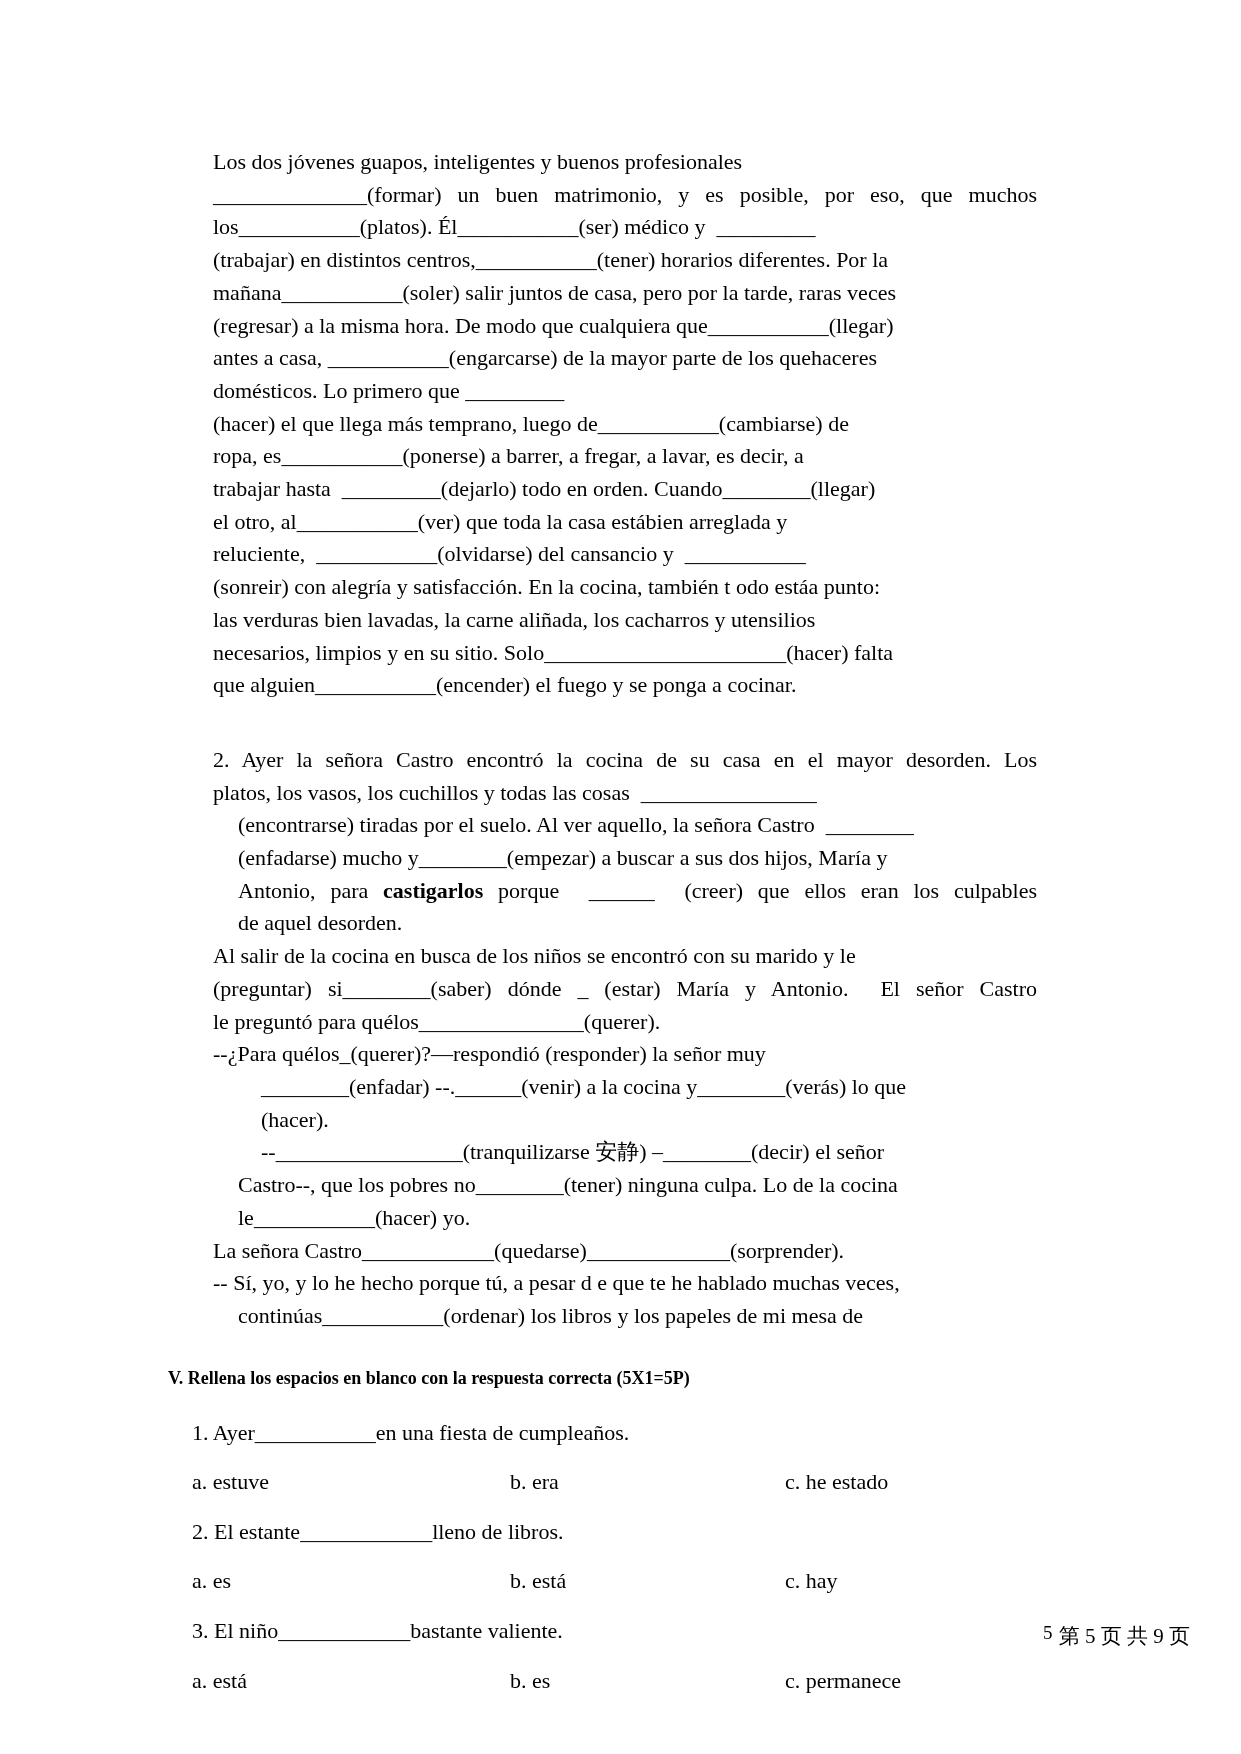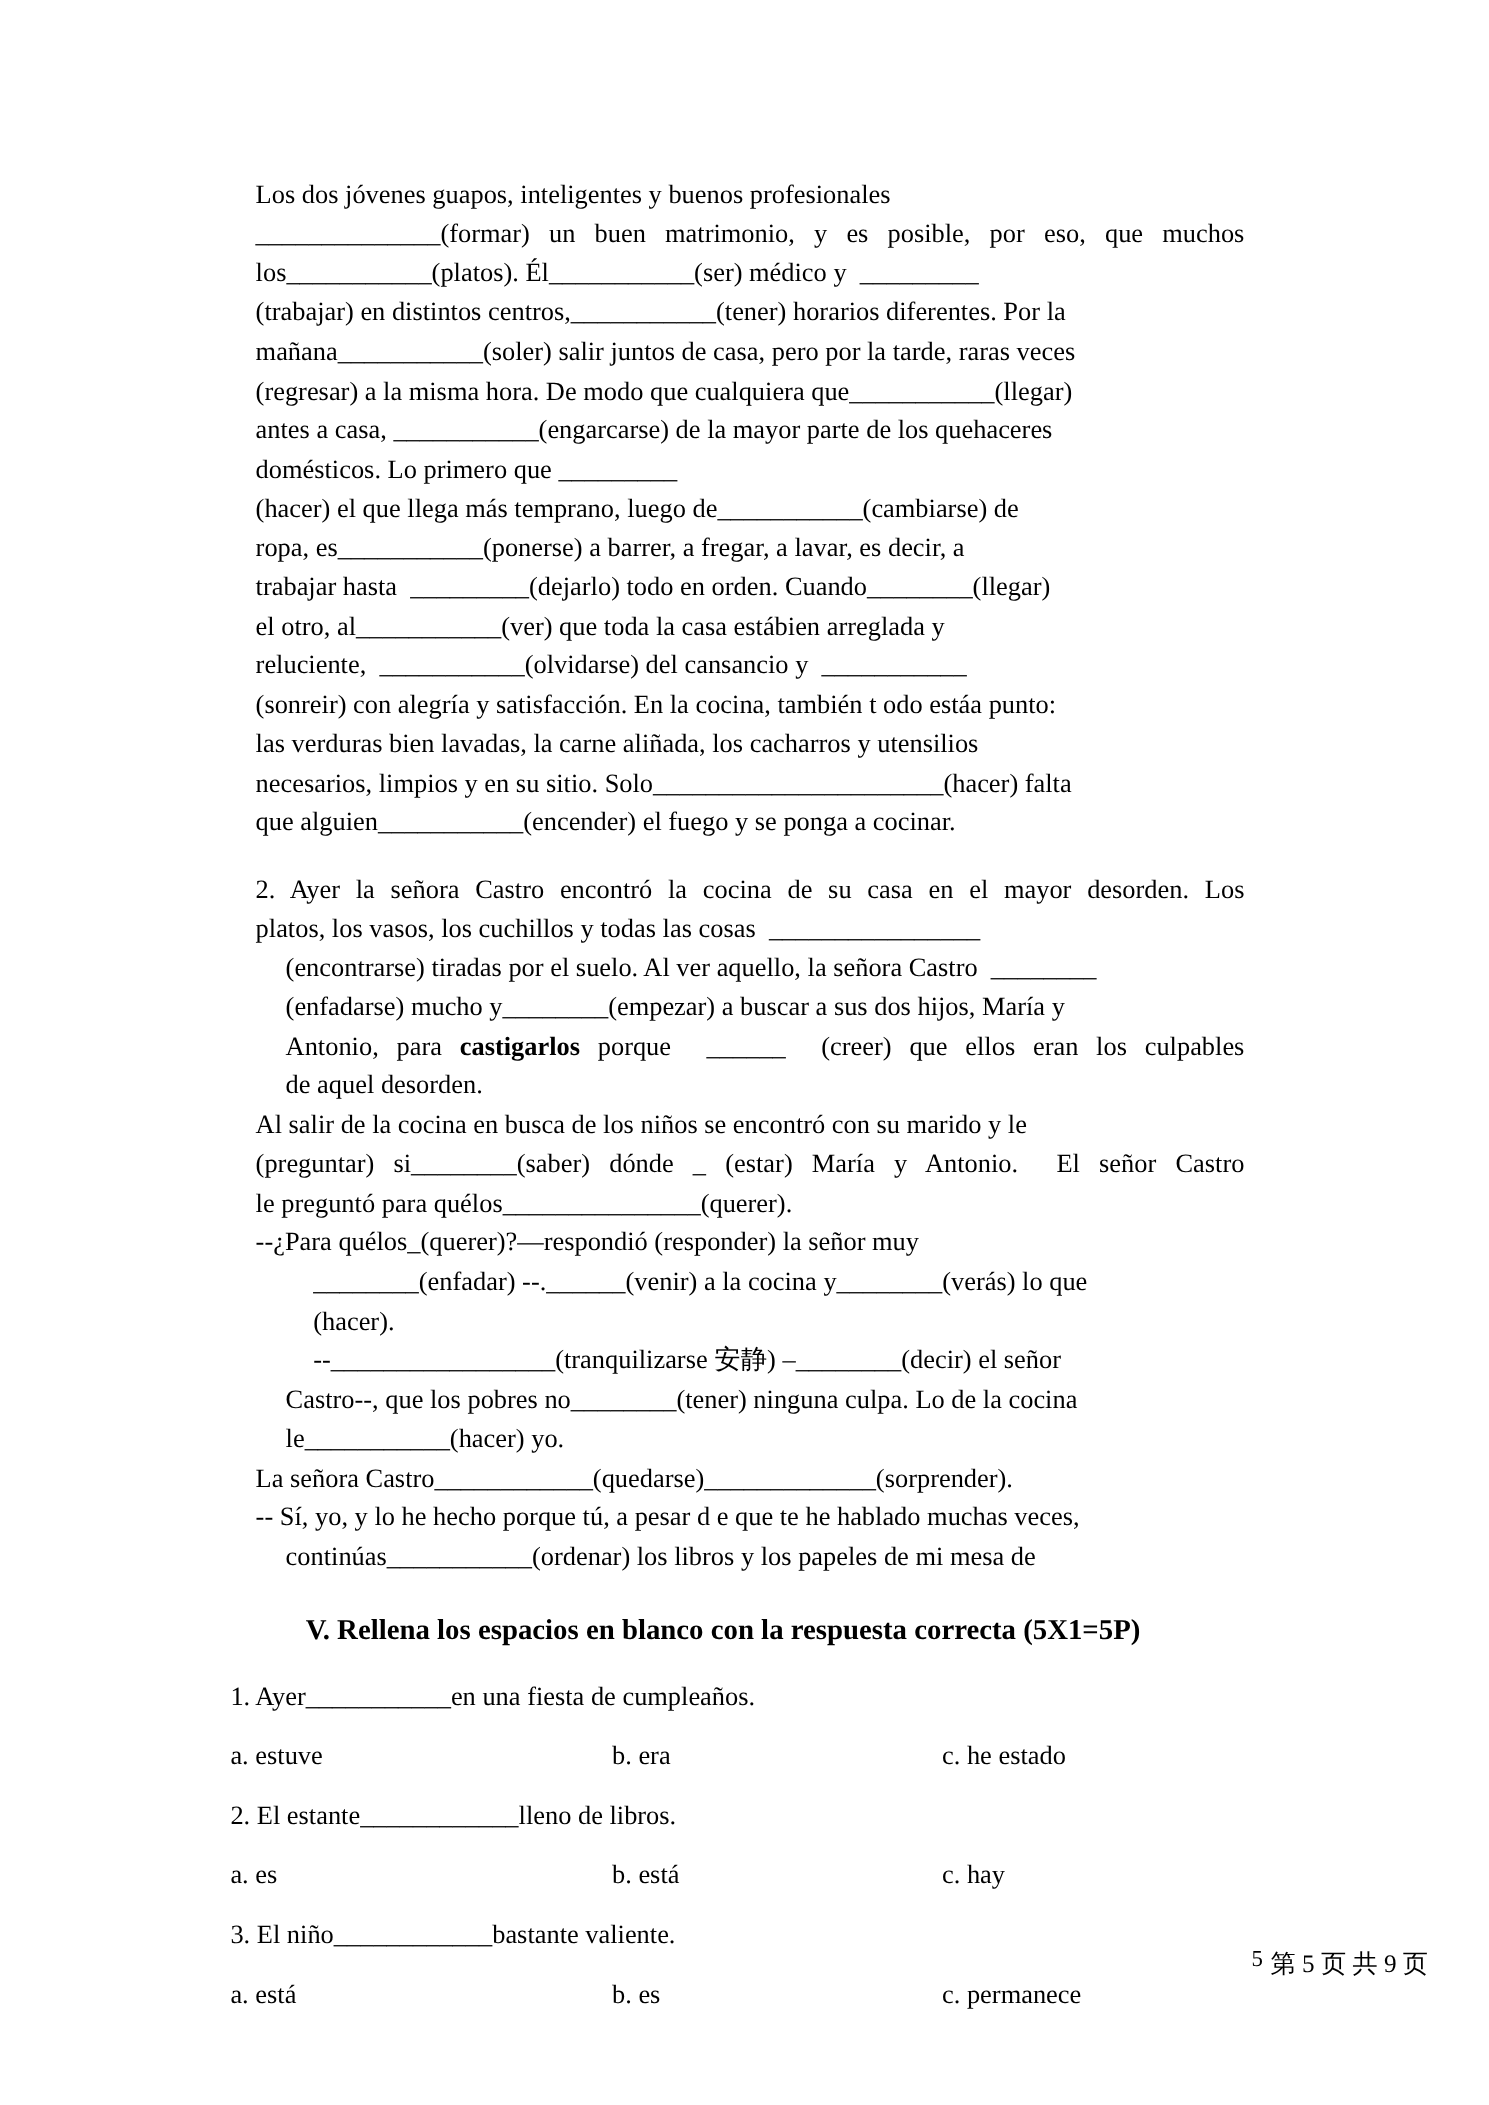--- a/index.html
+++ b/index.html
@@ -18,7 +18,7 @@
   .ind0 { padding-left:0; }
   .ind1 { padding-left:25px; }
   .ind2 { padding-left:48px; }
-  #para2 { margin-top:23px; }
+  #para2 { margin-top:42px; }
   .secv { margin-top:25px; margin-left:-45px; }
   .secv h2 { margin:0; font-size:24px; line-height:40px; font-weight:bold; white-space:pre;text-align:center; }
   #questions { margin-left:24px; }

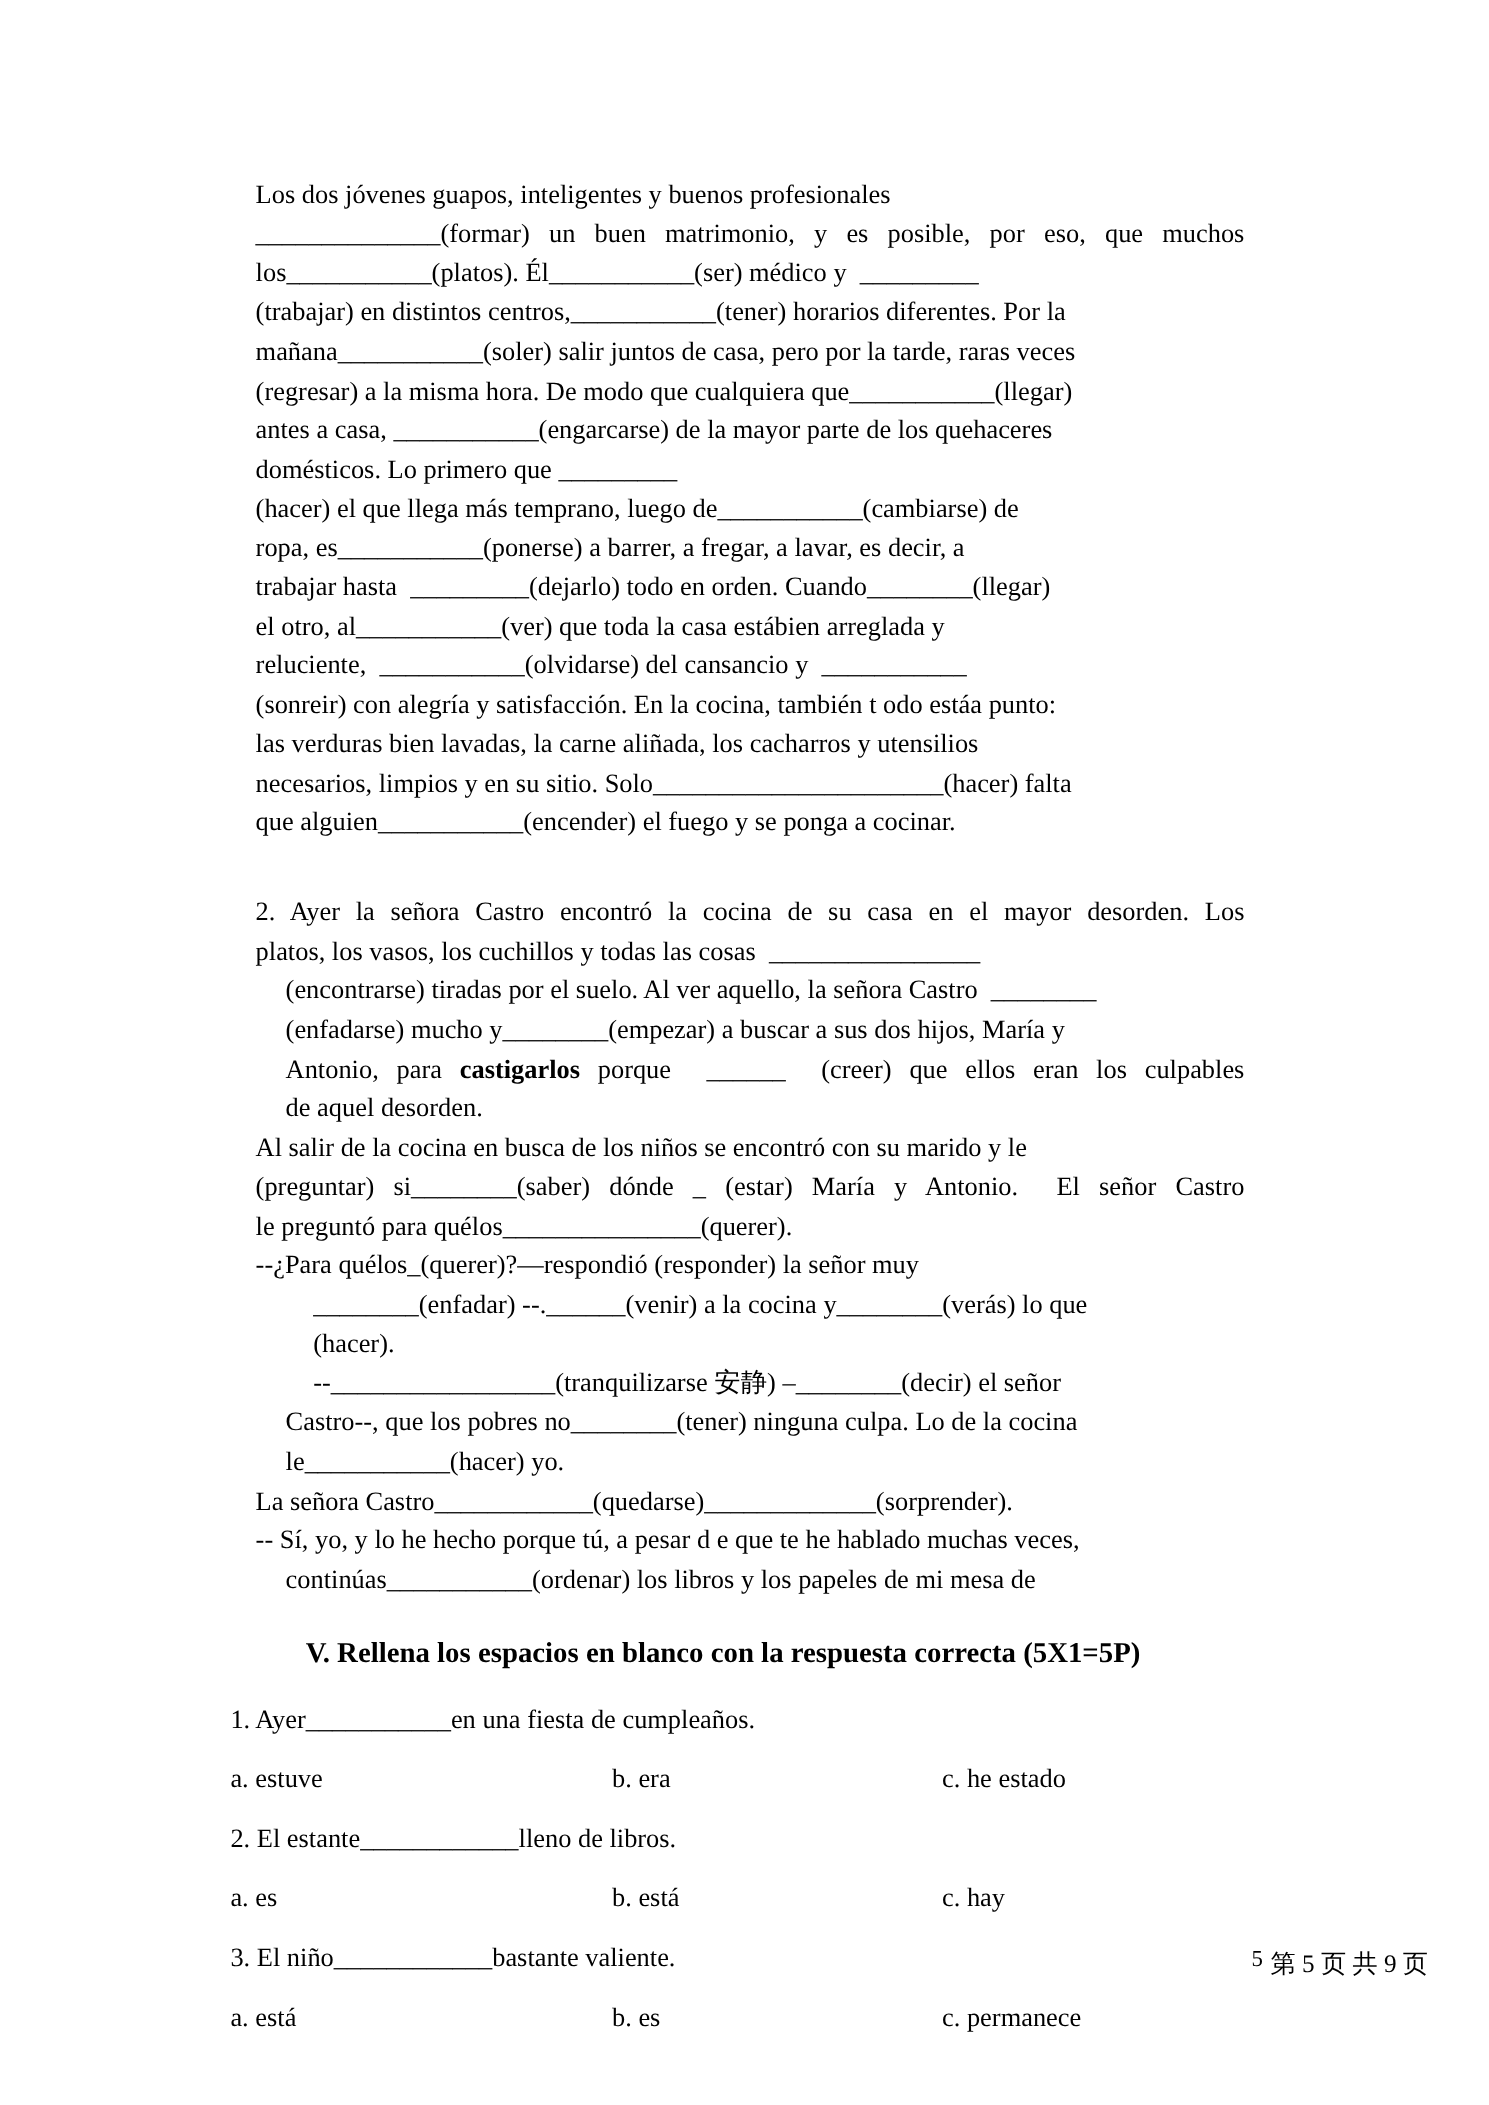--- a/index.html
+++ b/index.html
@@ -20,7 +20,7 @@
   .ind2 { padding-left:48px; }
   #para2 { margin-top:42px; }
   .secv { margin-top:25px; margin-left:-45px; }
-  .secv h2 { margin:0; font-size:24px; line-height:40px; font-weight:bold; white-space:pre;text-align:center; }
+  .secv h2 { margin:0; font-size:18px; line-height:40px; font-weight:bold; white-space:pre; }
   #questions { margin-left:24px; }
   .qstem, .optrow { font-size:22px; line-height:29.6px; white-space:pre-wrap;margin-top:20px; }
   .opt { display:inline-block; vertical-align:top; }

